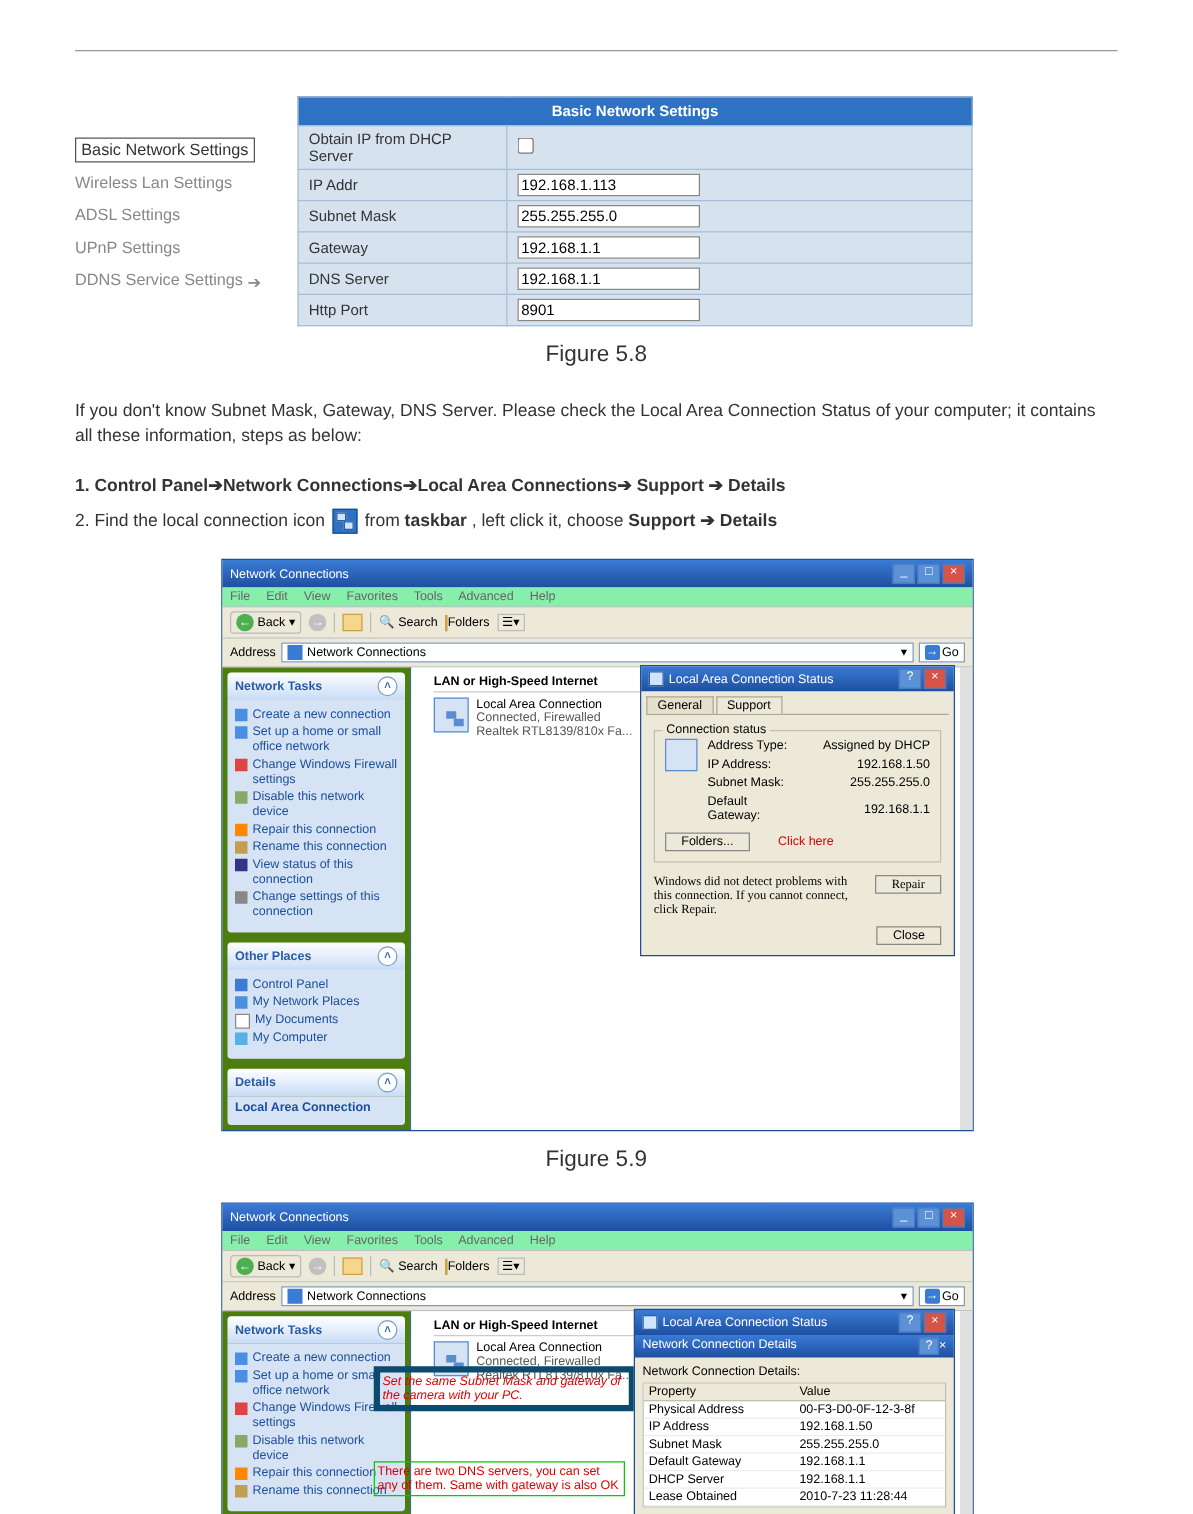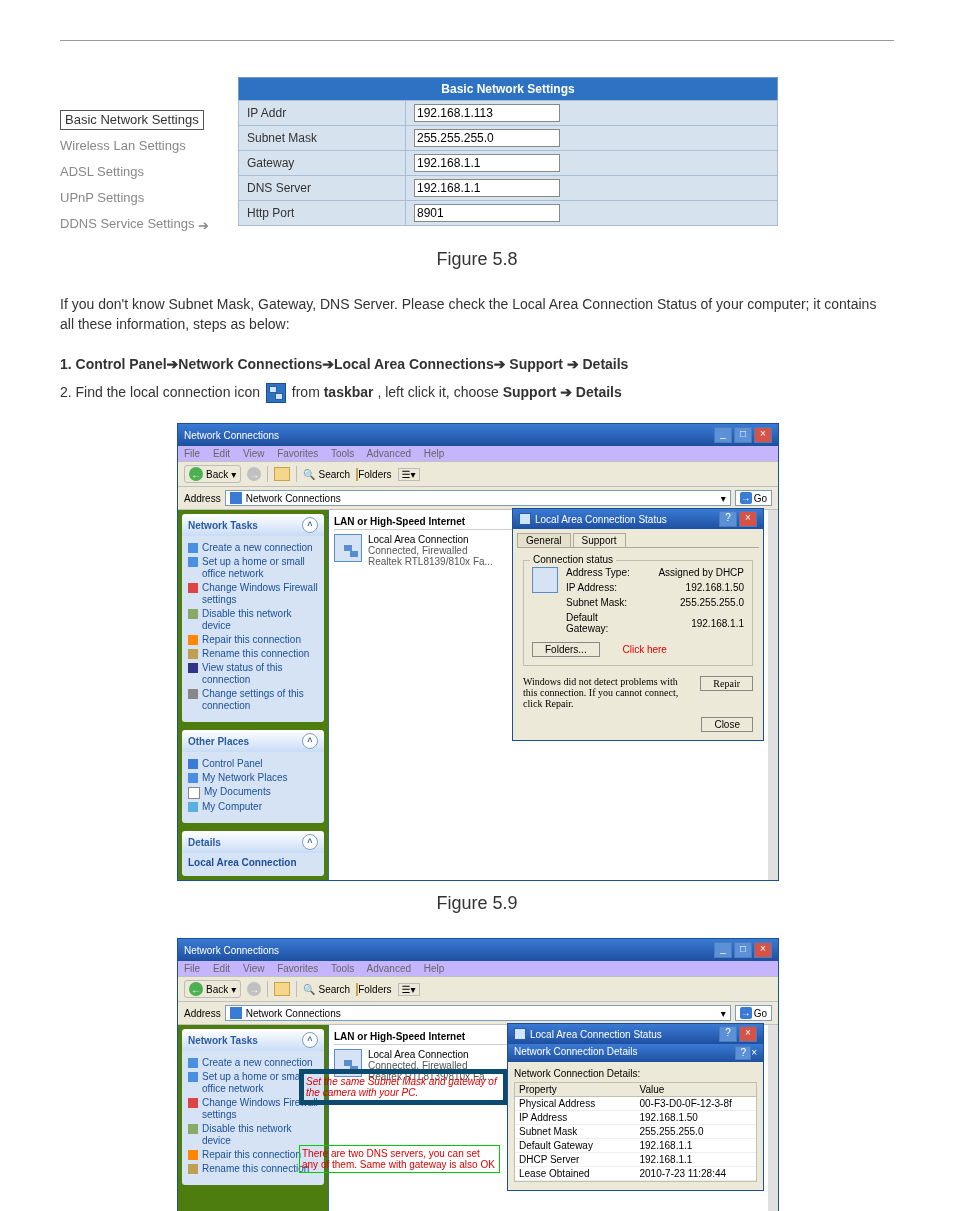--- a/index.html
+++ b/index.html
@@ -269,6 +269,10 @@
           <tr>
             <th colspan="2">Basic Network Settings</th>
           </tr>
+      <tr>
+        <td class="label">Obtain IP from DHCP Server</td>
+        <td class="check"><input type="checkbox" style=""></td>
+      </tr>
       <tr>
         <td class="label">IP Addr</td>
         <td class="value"><input type="text" value="192.168.1.113" style=""></td>

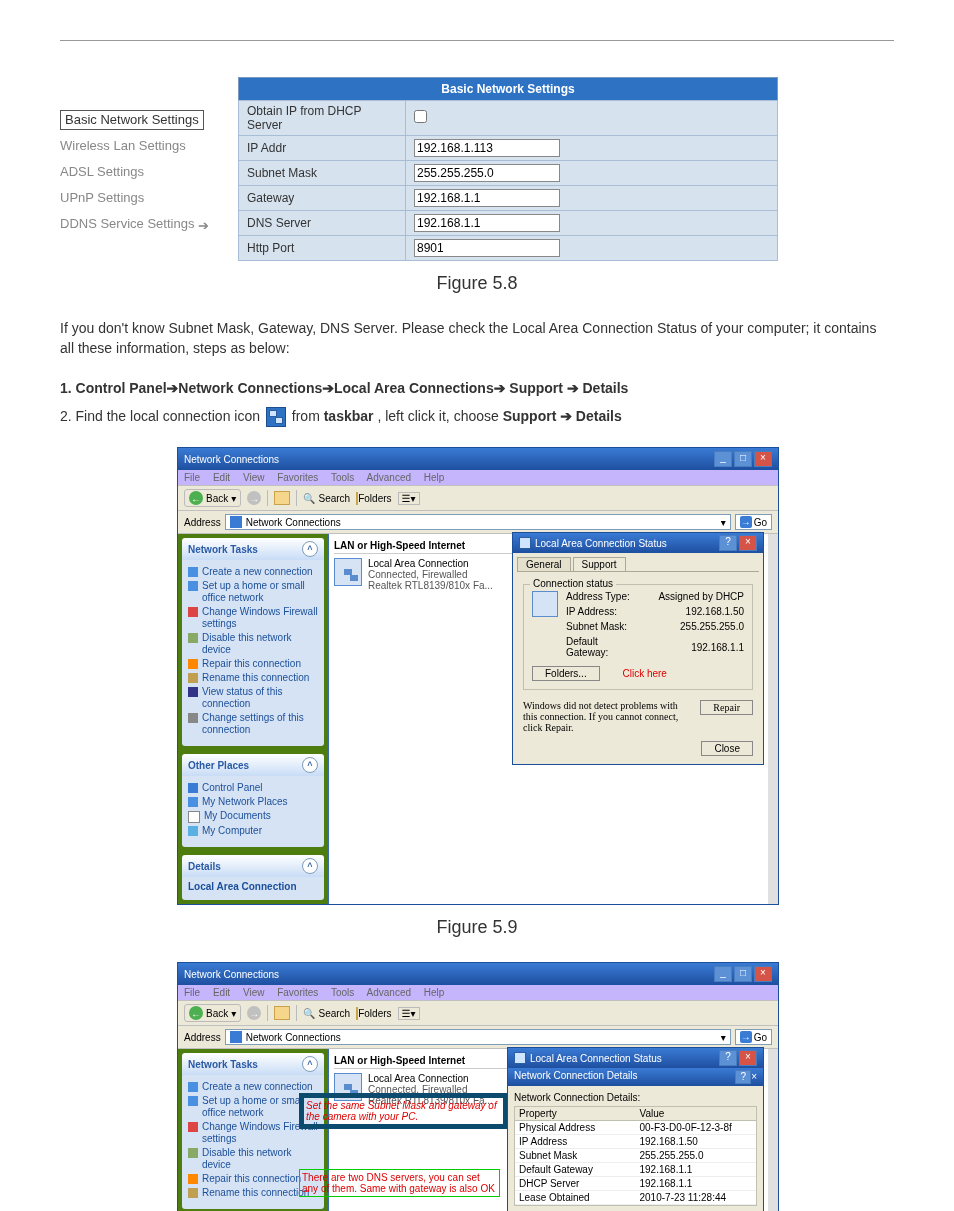--- a/index.html
+++ b/index.html
@@ -153,7 +153,7 @@
   .win .titlebar .help{display:flex;align-items:center;}
   .win .titlebar .help .q{width:16px;height:14px;border:1px solid #4a7dc0;background:#5c91d6;color:#fff;text-align:center;line-height:12px;margin-right:2px;}
   .win .menubar {
-    background: #c4b5fd;
+    background: #86efac;
     padding: 2px 6px;
     border-bottom: 1px solid #c0c0c0;
     color:#666;

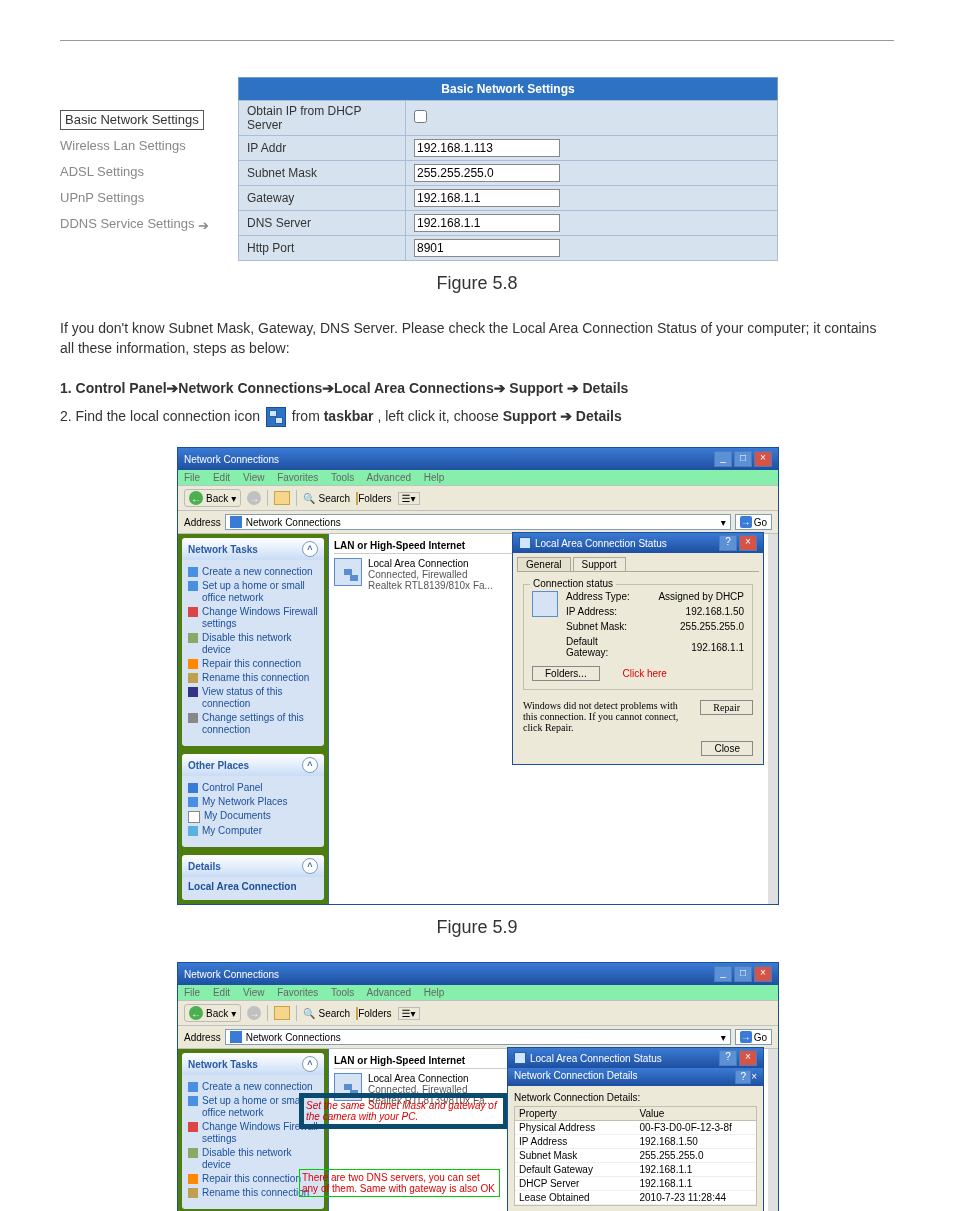--- a/index.html
+++ b/index.html
@@ -209,7 +209,7 @@
   .panelist .li .ic.settings{background:#888;}
   .panelist .li .ic.cp{background:#3a7bd5;}
   .win .midpane{
-    flex:1;background:#fff;padding:4px 5px;position:relative;
+    flex:1;background:#fff;padding:4px 18px;position:relative;
   }
   .midhdr{font-weight:bold;border-bottom:1px solid #ccc;padding:2px 0;margin-bottom:4px;}
   .connitem{display:flex;gap:6px;align-items:flex-start;margin-top:2px;}

